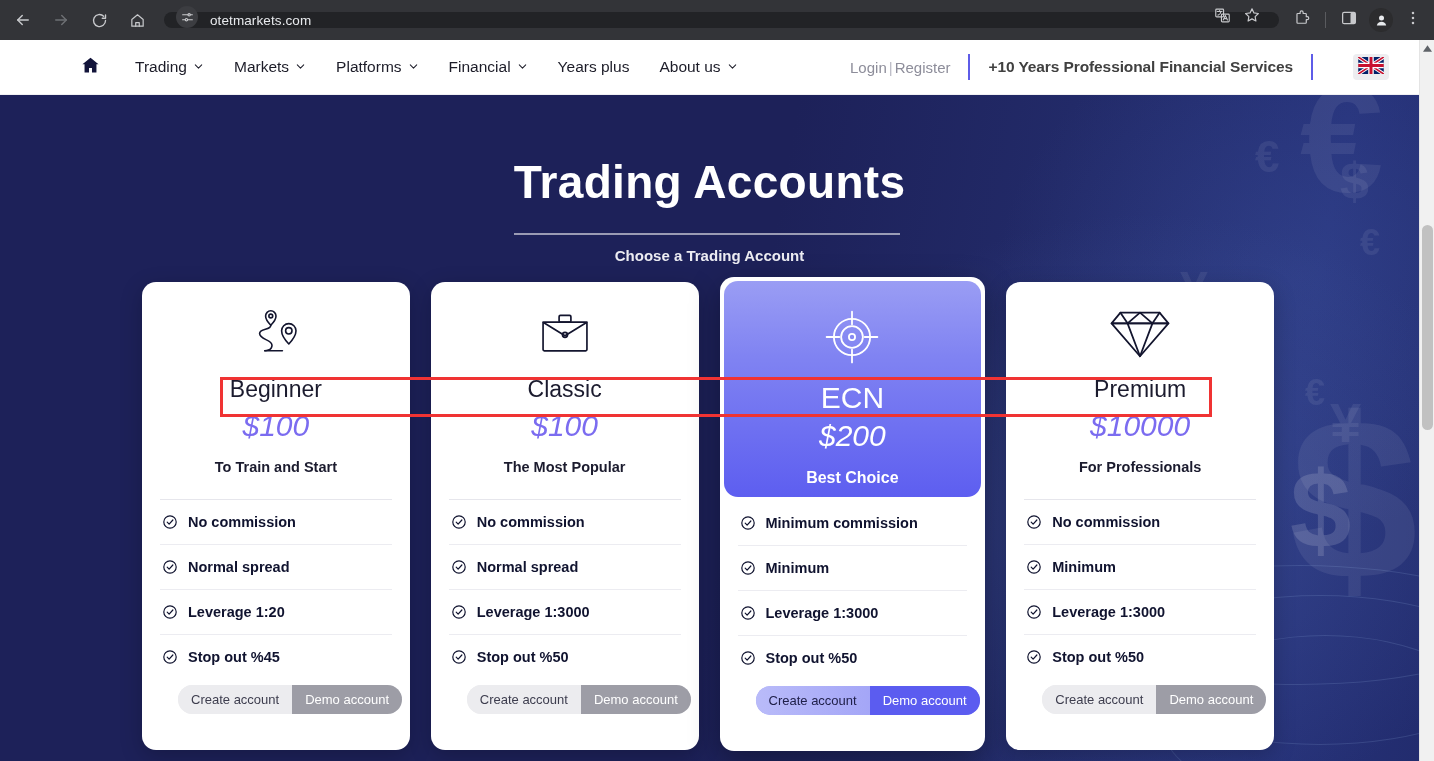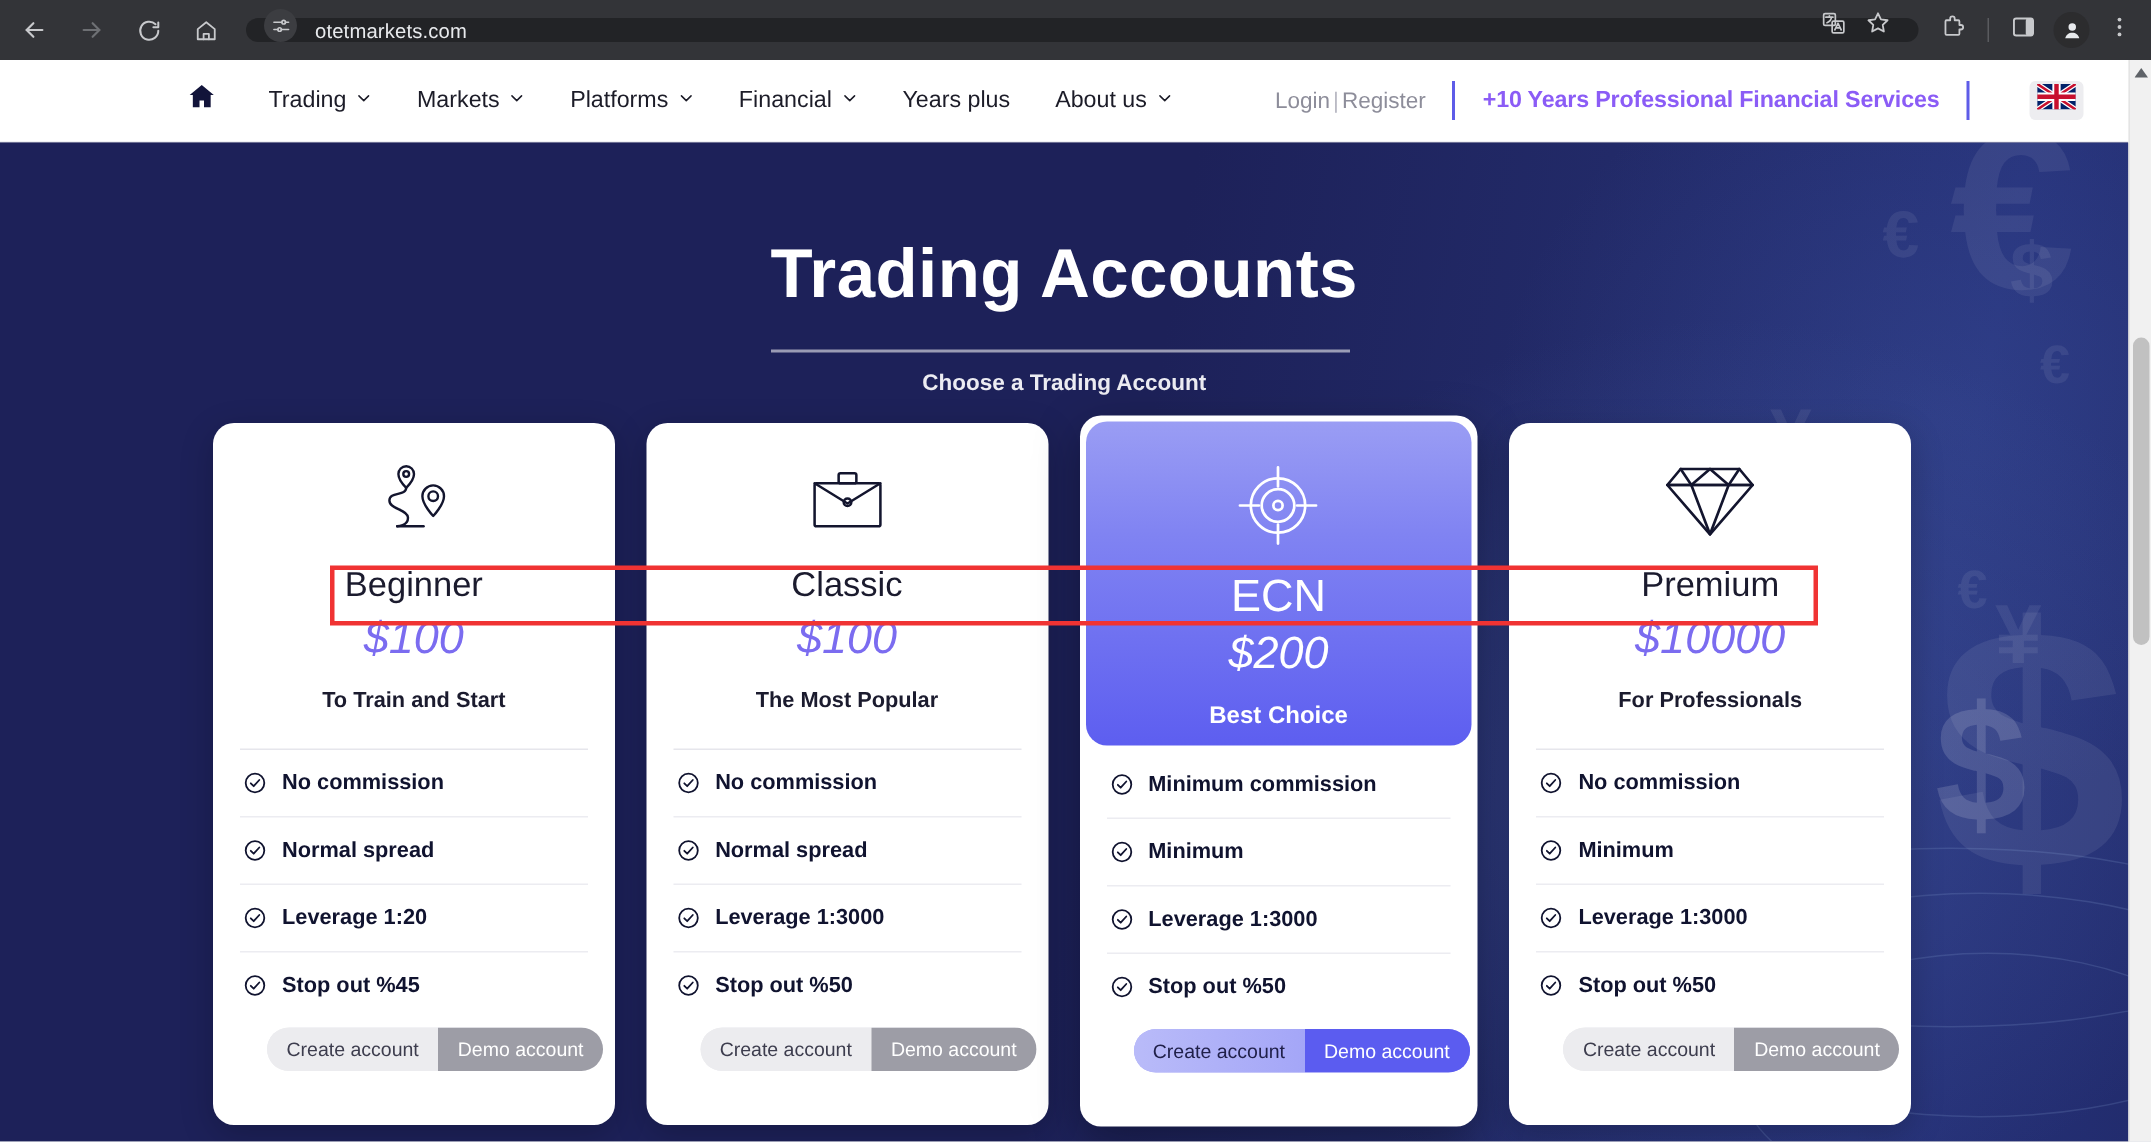--- a/index.html
+++ b/index.html
@@ -81,7 +81,6 @@
     background: #ffffff;
     display: flex; align-items: center;
     border-bottom: 1px solid #f0f0f3;
-    padding-left: 44px;
   }
   .home-icon { margin-left: 80px; color:#12143a; display:flex; align-items:center;}
   .main-nav { display: flex; align-items: center; margin-left: 34px; gap: 30px; }

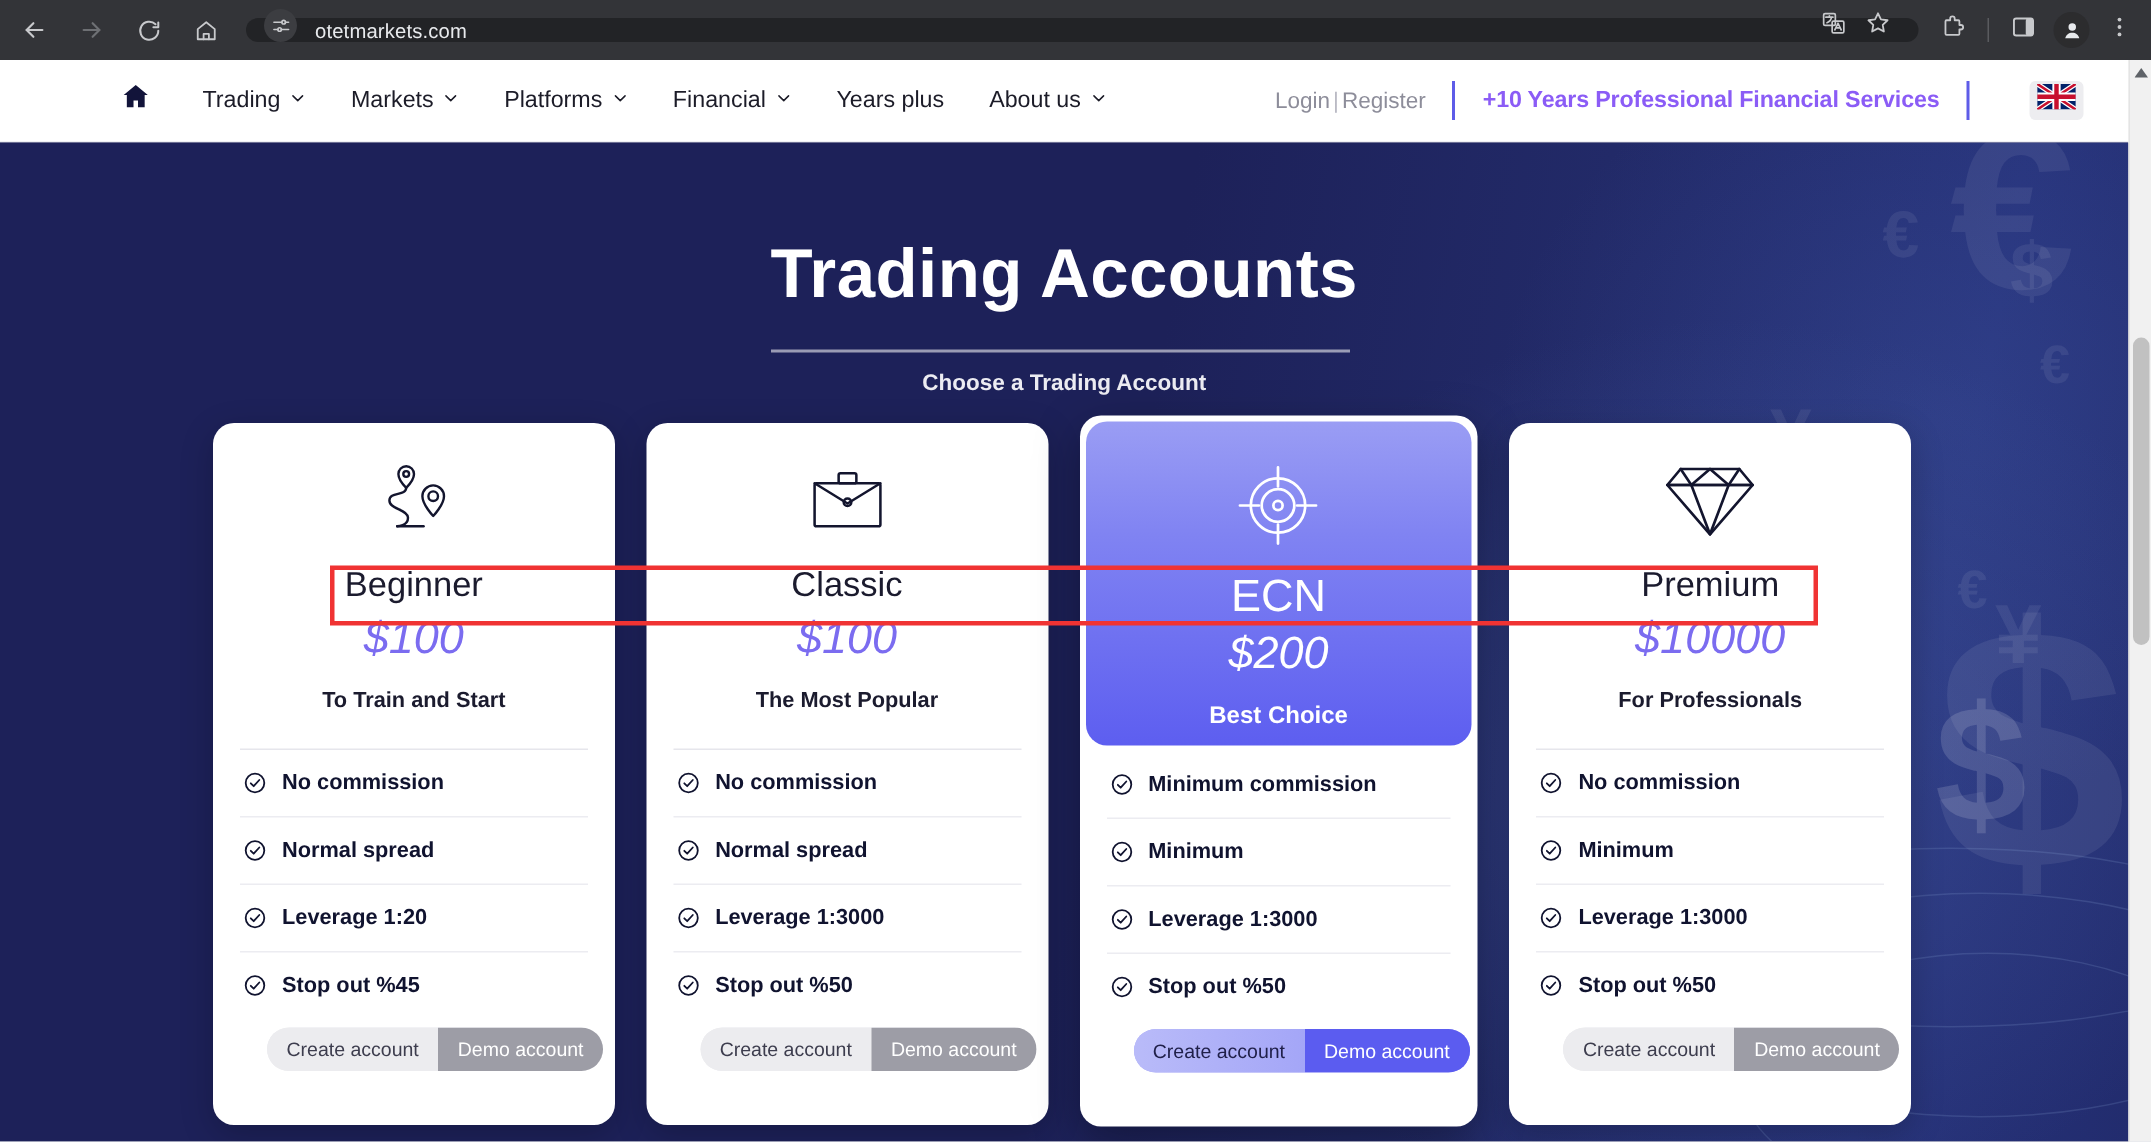--- a/index.html
+++ b/index.html
@@ -96,7 +96,7 @@
   .auth { font-size: 15px; color: #8d8d9a; white-space: nowrap; }
   .auth .pipe { color: #b9b9c4; margin: 0 2px; }
   .vline { width: 2px; height: 26px; background:#5e5ce8; margin: 0 18px; }
-  .promo { font-size: 15.5px; color:#8b5cf6; font-weight: 700; white-space: nowrap; letter-spacing: -.1px;}
+  .promo { font-size: 15.5px; color:#404040; font-weight: 700; white-space: nowrap; letter-spacing: -.1px;}
   .flag-box {
     width: 36px; height: 26px; background:#ededf0; border-radius:4px;
     margin-left: 22px; display:flex; align-items:center; justify-content:center;

